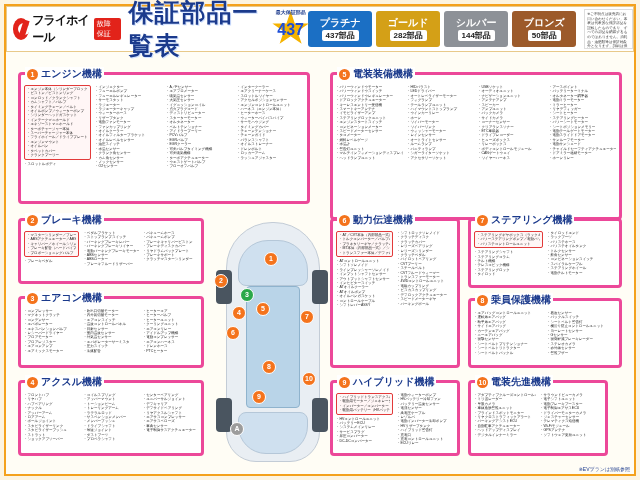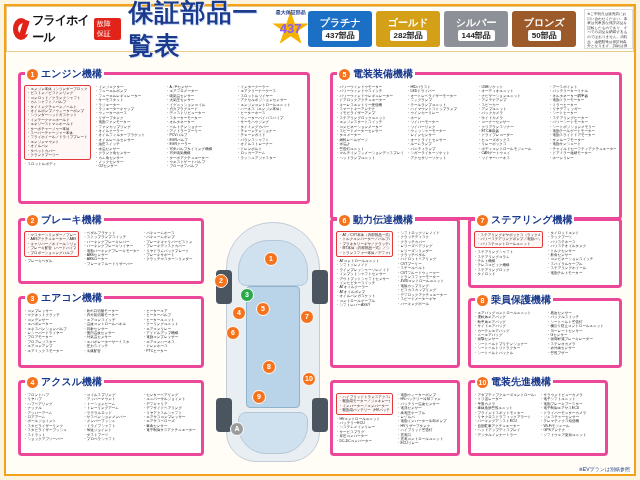--- a/index.html
+++ b/index.html
@@ -27,8 +27,8 @@
   .star{position:relative;width:40px;height:40px;margin-left:4px;}
   .star-shape{position:absolute;left:0;top:2px;width:38px;height:36px;background:#f5b301;
         clip-path:polygon(50% 0%,61% 35%,98% 35%,68% 57%,79% 91%,50% 70%,21% 91%,32% 57%,2% 35%,39% 35%);}
-  .star-num{position:absolute;left:0;top:12px;width:38px;text-align:center;font-size:13px;
-        font-weight:bold;color:#8b5cf6;}
+  .star-num{position:absolute;left:0;top:12px;width:38px;text-align:center;font-size:16px;
+        font-weight:bold;color:#1d4ed8;}
   .star-top{position:absolute;left:0;top:0px;width:38px;text-align:center;font-size:5px;
         color:#1b3a8c;font-weight:bold;}
   .plans{display:flex;margin-left:6px;}

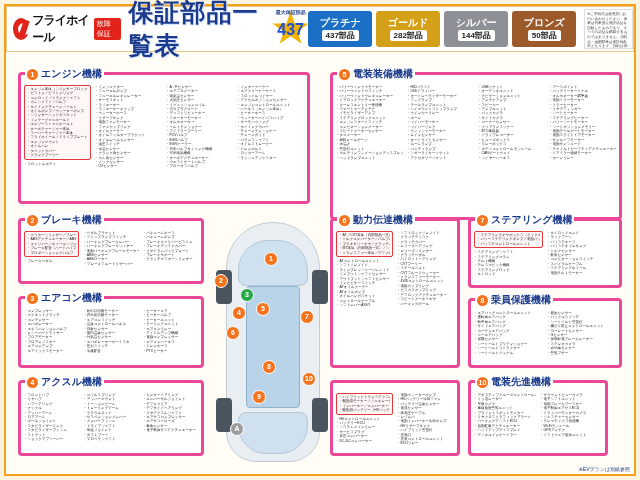--- a/index.html
+++ b/index.html
@@ -490,6 +490,10 @@
   </div>
 
   <div class="panel" style="left:330px;top:380px;width:130px;height:76px;">
+    <div class="panel-title">
+      <span class="pt-num">9</span>
+      <span class="pt-label">ハイブリッド機構</span>
+    </div>
     <div class="plist" style="column-count:2;">
         <div class="redbox">
           <div>・ハイブリッドトランスアクスル本体</div>

